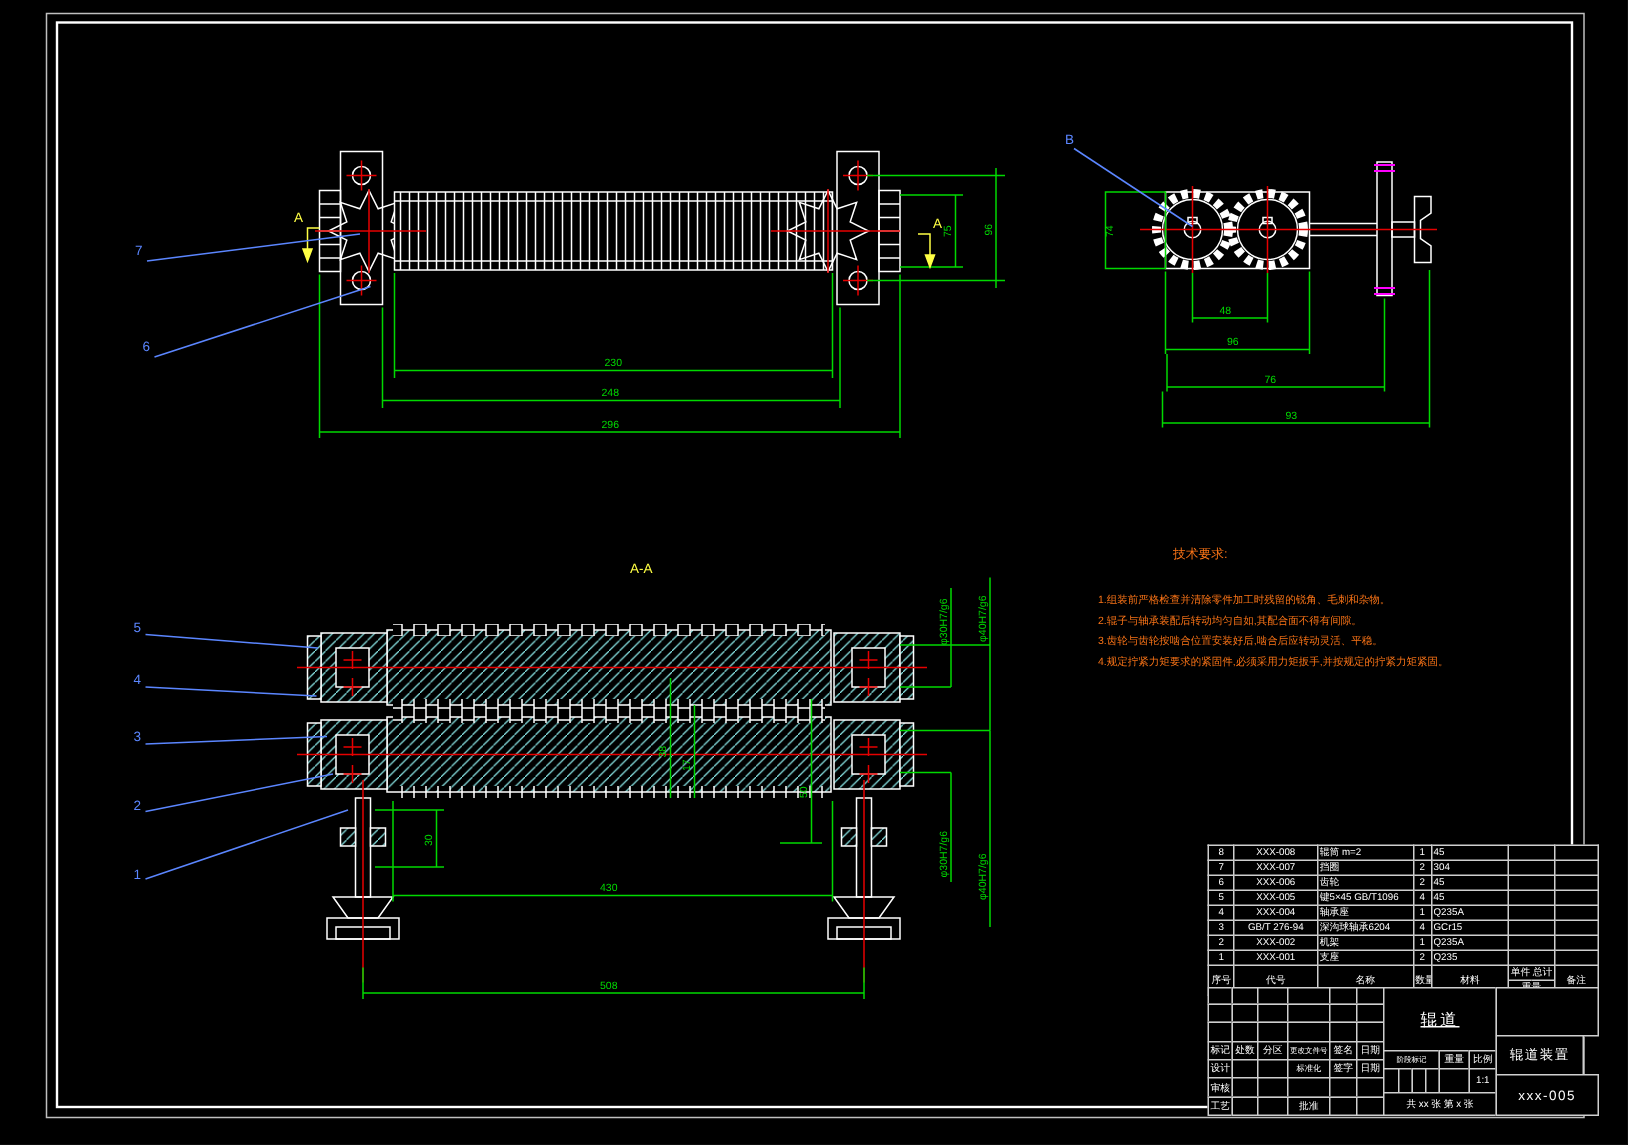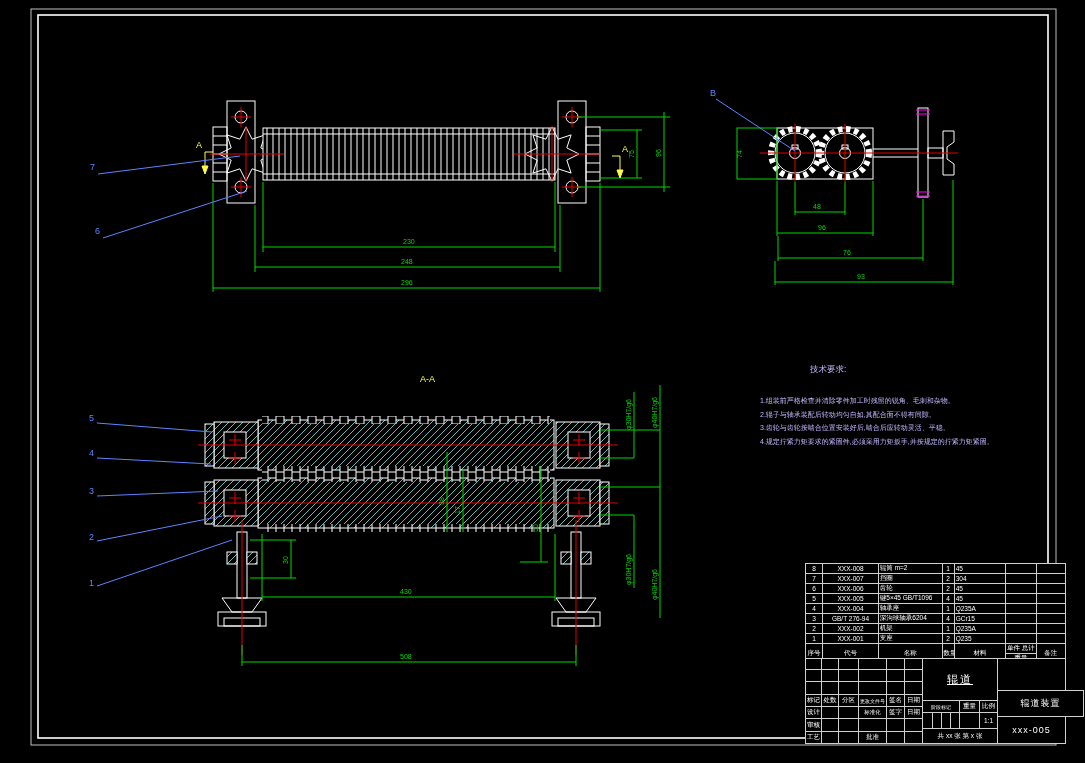--- a/index.html
+++ b/index.html
@@ -10,7 +10,7 @@
   .leadertext{fill:#5b86ff;font-size:9px;font-family:"Liberation Sans",sans-serif;}
   .yellowtext{fill:#ffff44;font-size:9px;font-family:"Liberation Sans",sans-serif;}
   
-  .tech{position:absolute;left:760px;top:364px;width:280px;color:#c4b5fd;}
+  .tech{position:absolute;left:732px;top:364px;width:280px;color:#f97316;}
   .tech .ttl{font-size:8.5px;margin-left:50px;margin-bottom:18px;}
   .tech .ln{font-size:7px;line-height:13.5px;white-space:nowrap;}
   

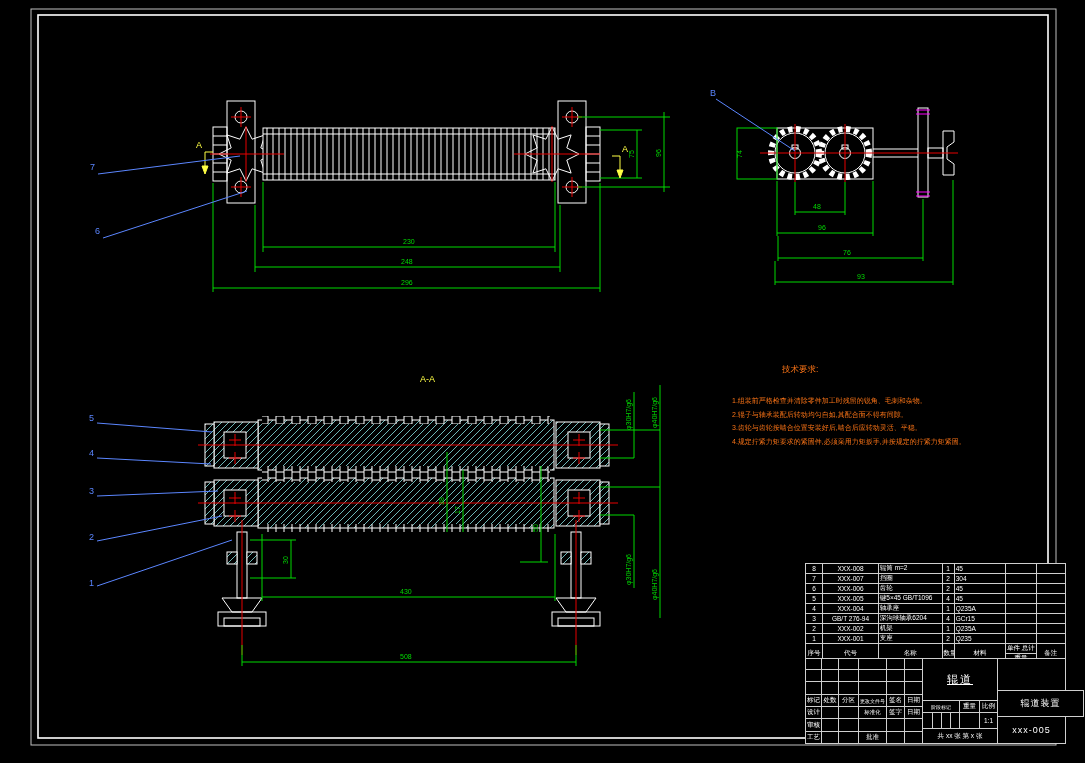--- a/index.html
+++ b/index.html
@@ -404,7 +404,7 @@
   <div class="cell" style="left:117px;top:70px;width:76px;height:16px">共 xx 张 第 x 张</div>
 
   <div class="cell" style="left:192px;top:0;width:69px;height:33px"></div>
-  <div class="cell mid" style="left:192px;top:32px;width:87px;height:27px">辊道装置</div>
+  <div class="cell mid" style="left:192px;top:32px;width:59px;height:27px">辊道装置</div>
   <div class="cell mid" style="left:192px;top:58px;width:69px;height:28px">xxx-005</div>
 </div>
 

